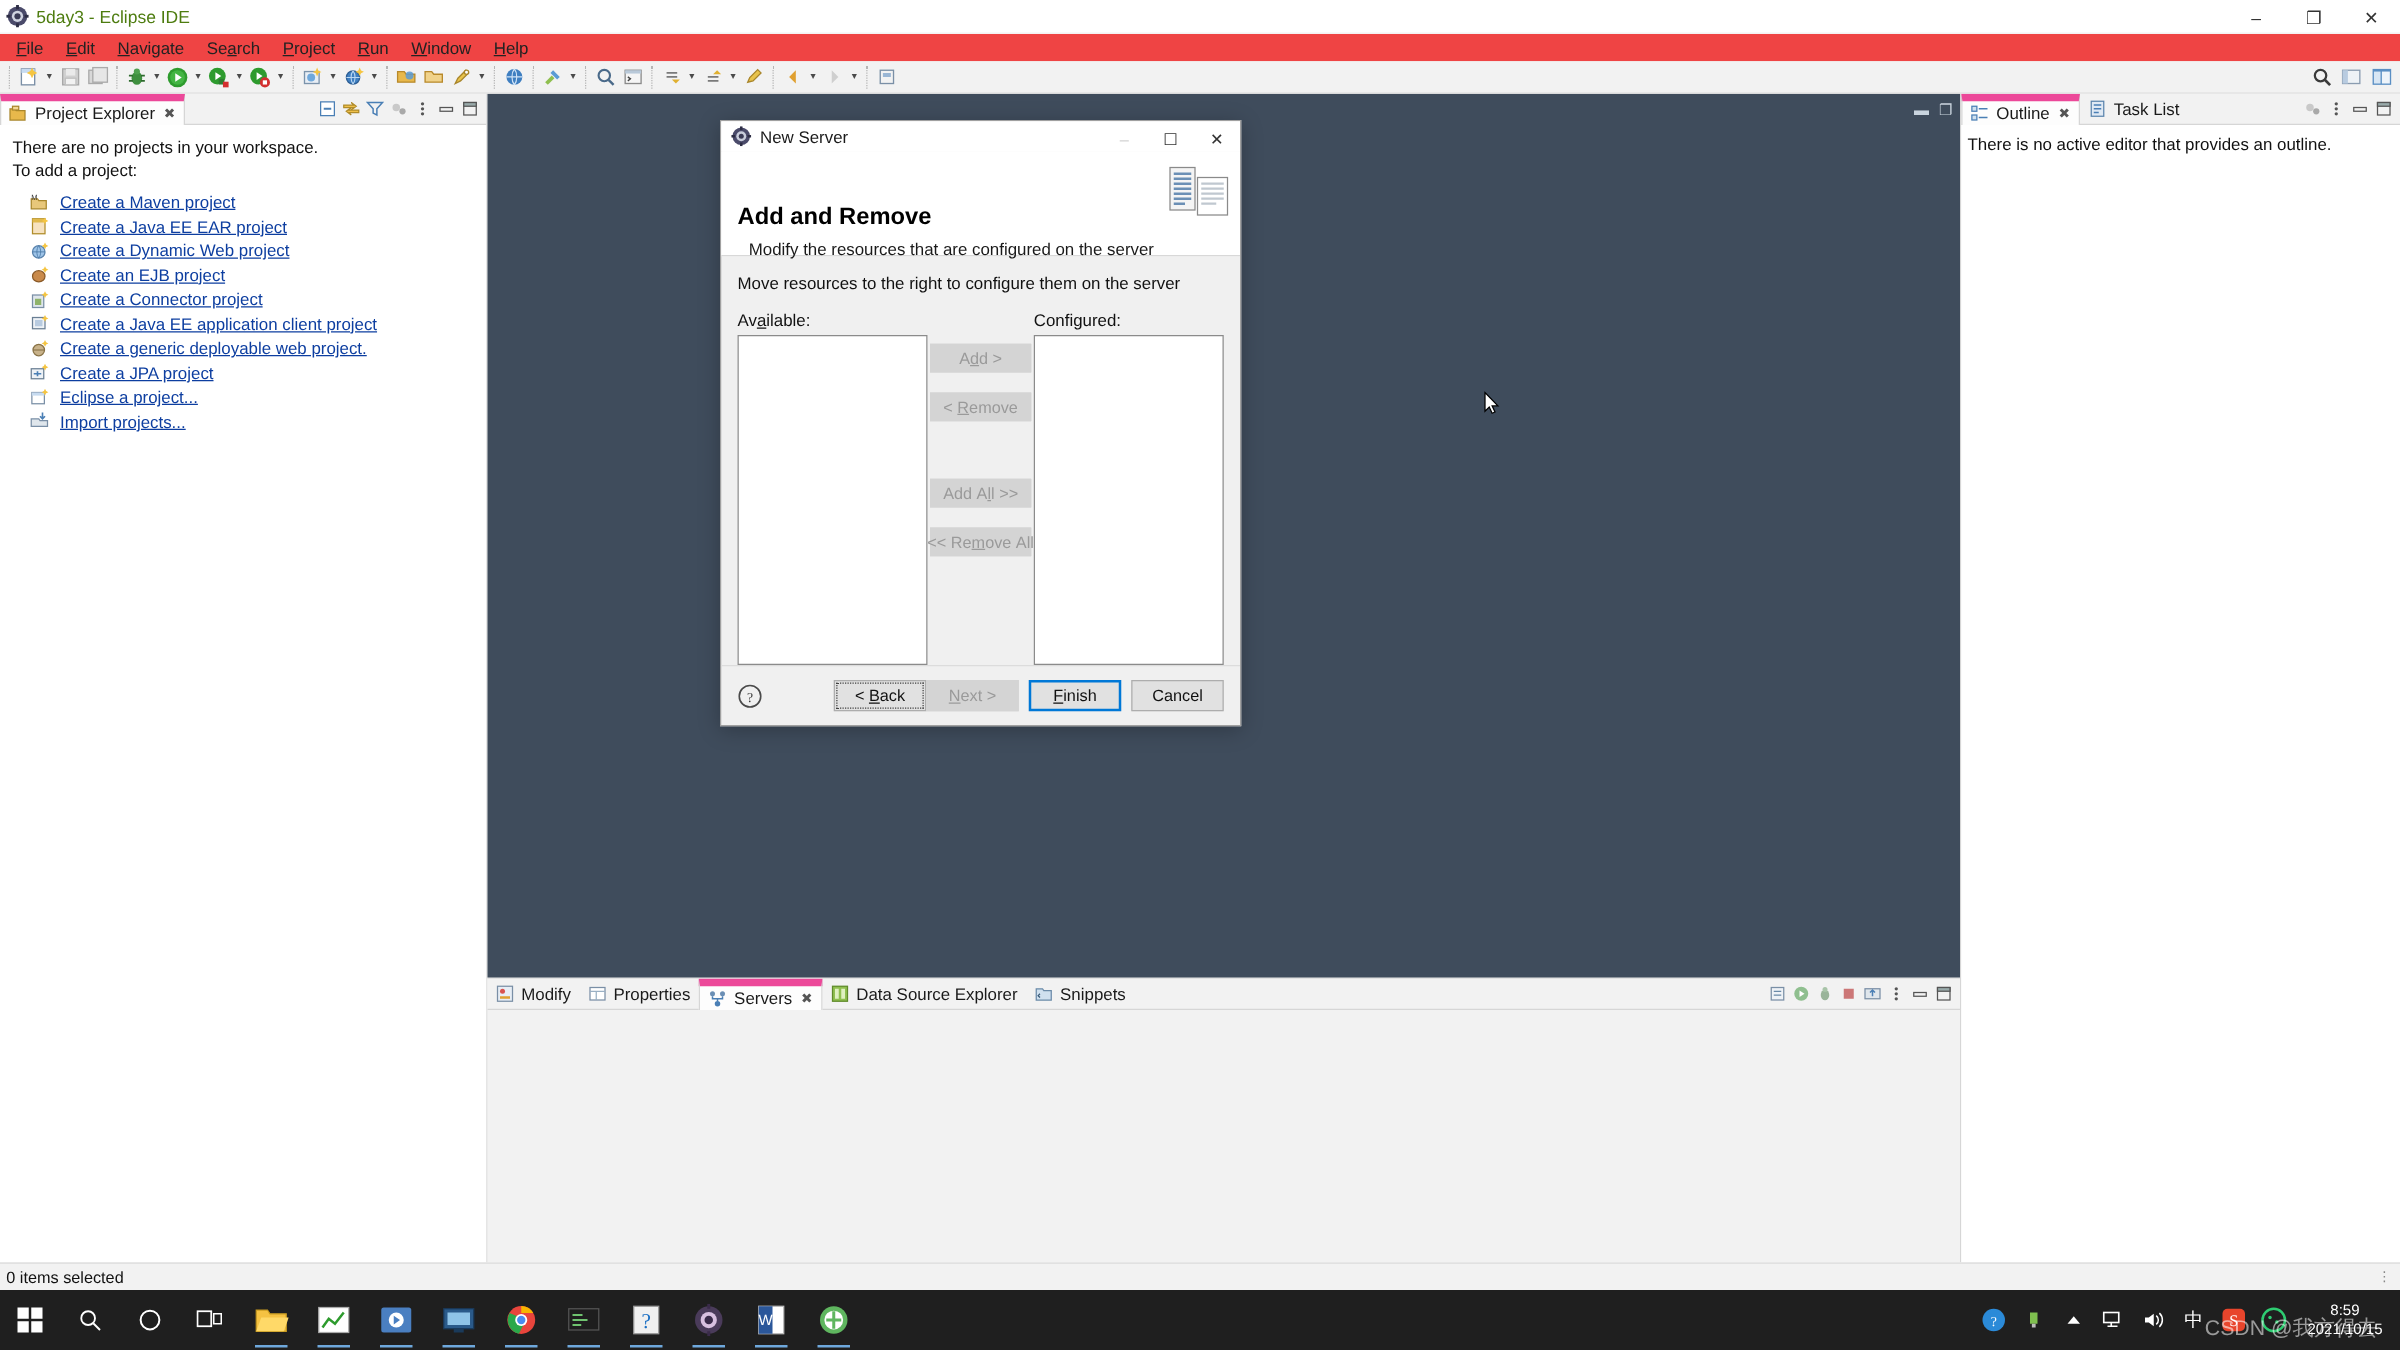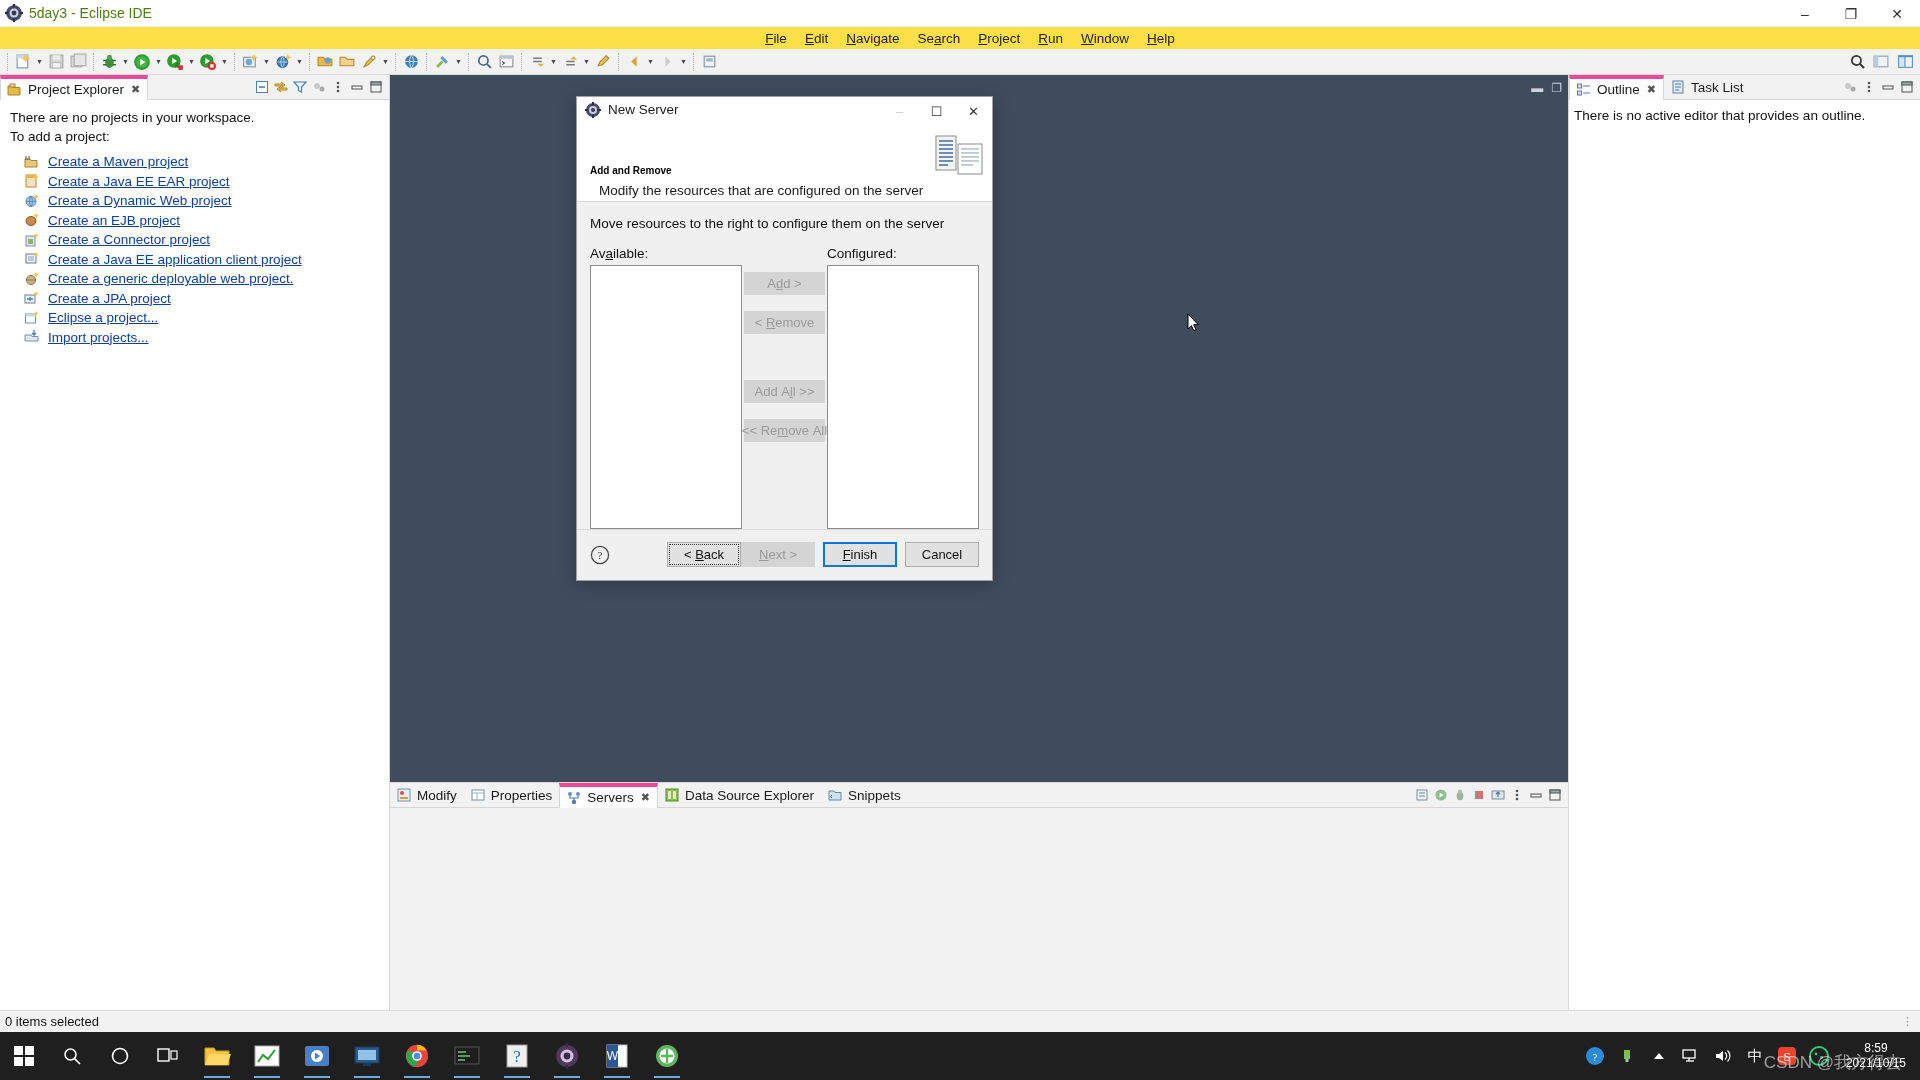--- a/index.html
+++ b/index.html
@@ -42,8 +42,8 @@
 
   
   .menubar {
-    height: 22px; background: #fde047; display: flex; align-items: center;
-    padding-left: 20px; font-size: 13.5px; color: #222; justify-content: center;
+    height: 22px; background: #ef4444; display: flex; align-items: center;
+    padding-left: 4px; font-size: 13.5px; color: #222;
   }
   .menubar .mi { padding: 2px 9px; cursor: default; }
   .menubar .mi u { text-decoration: underline; }

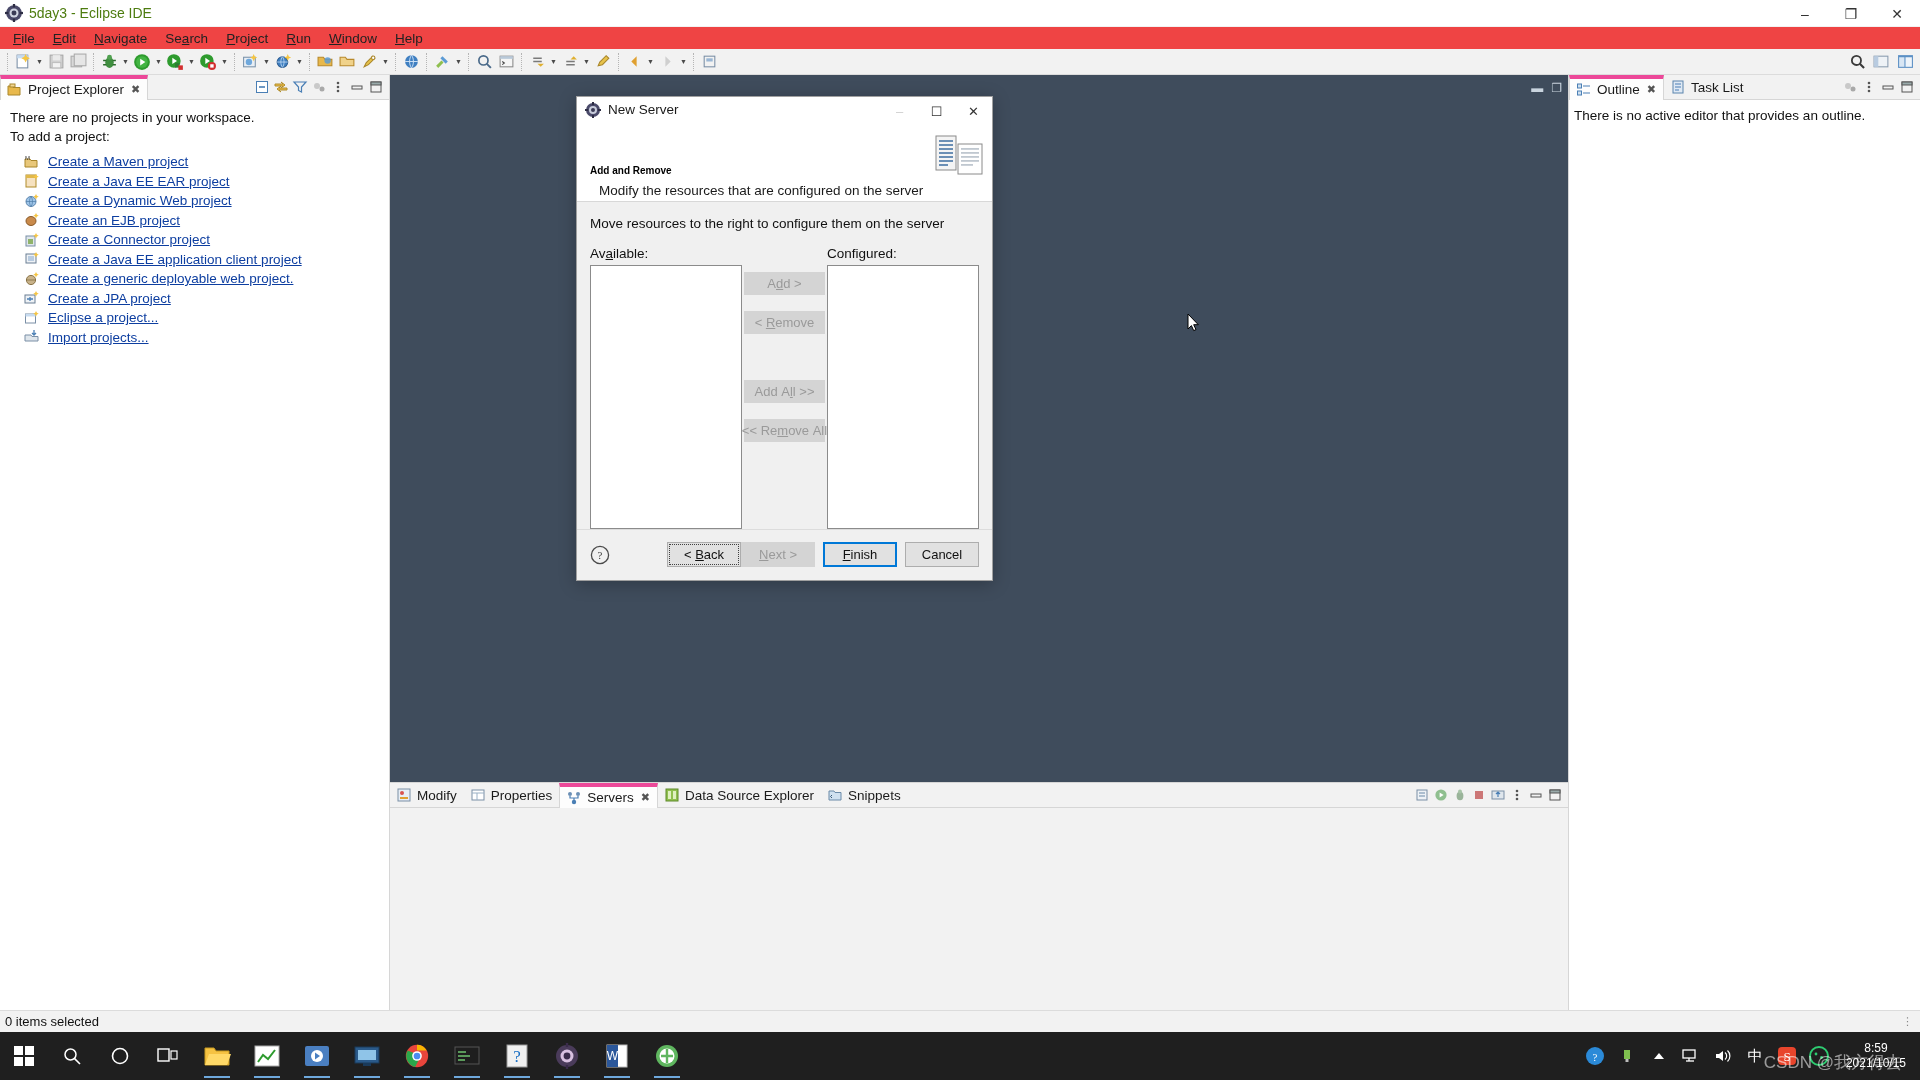--- a/index.html
+++ b/index.html
@@ -78,7 +78,7 @@
     padding: 0 7px 0 6px; font-size: 13.5px; color: #1a1a1a;
     position: relative; background: transparent;
   }
-  .vtab.active { background: #fdfdfd; border-top: 4px solid #ec4899;
+  .vtab.active { background: #fdfdfd; border-top: 6px solid #ec4899;
                  border-left: 1px solid #d6d6d6; border-right: 1px solid #d6d6d6;
                  margin-bottom: -1px; }
   .vtab .x { font-size: 11px; color: #555; margin-left: 2px; }

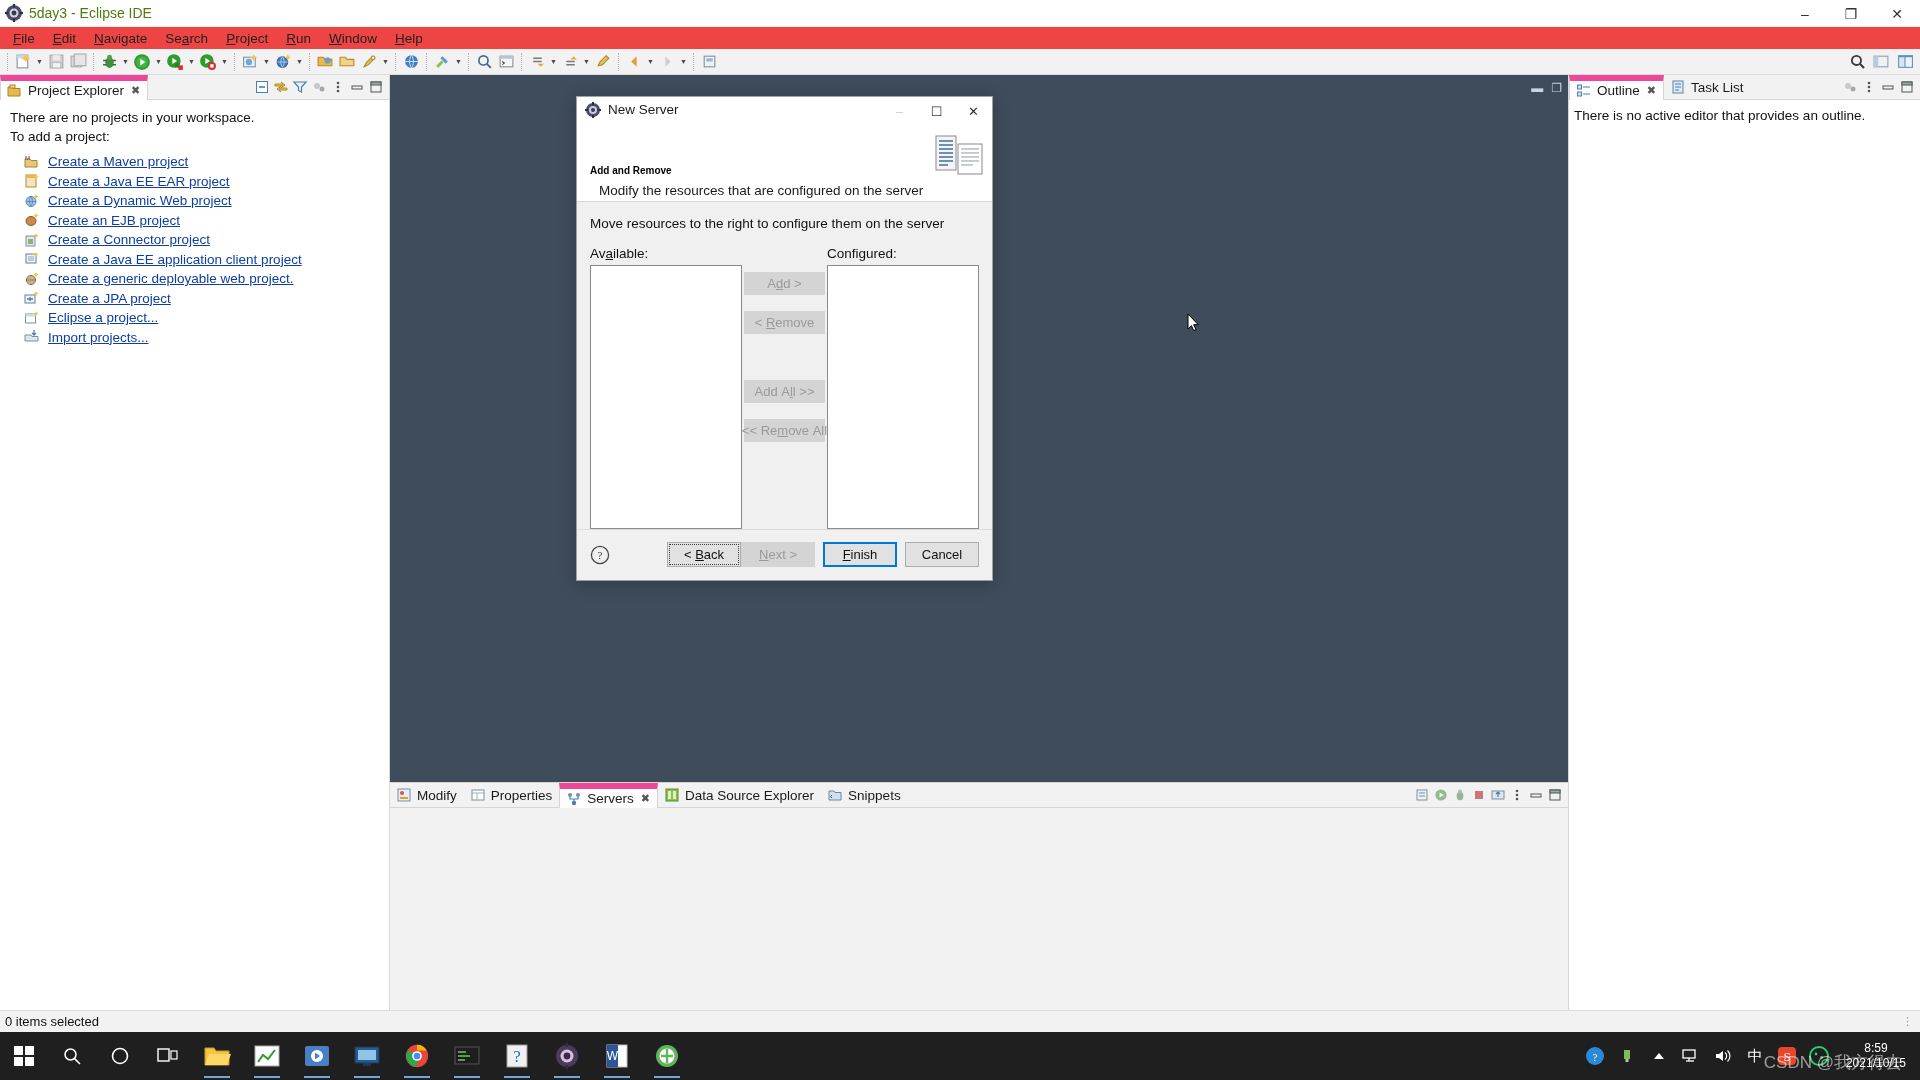--- a/index.html
+++ b/index.html
@@ -145,7 +145,7 @@
     background: #ffffff; padding: 8px 13px 10px 13px; position: relative;
     border-bottom: 1px solid #d8d8d8; min-height: 62px;
   }
-  .dlg-h-title { font-weight: bold; font-size: 10px; color: #000; margin-top: 34px; }
+  .dlg-h-title { font-weight: bold; font-size: 19px; color: #000; margin-top: 34px; }
   .dlg-h-sub { font-size: 13.5px; color: #1a1a1a; margin-top: 7px; margin-left: 9px; }
   .dlg-h-img { position: absolute; right: 8px; top: 7px; width: 50px; height: 50px; }
 

